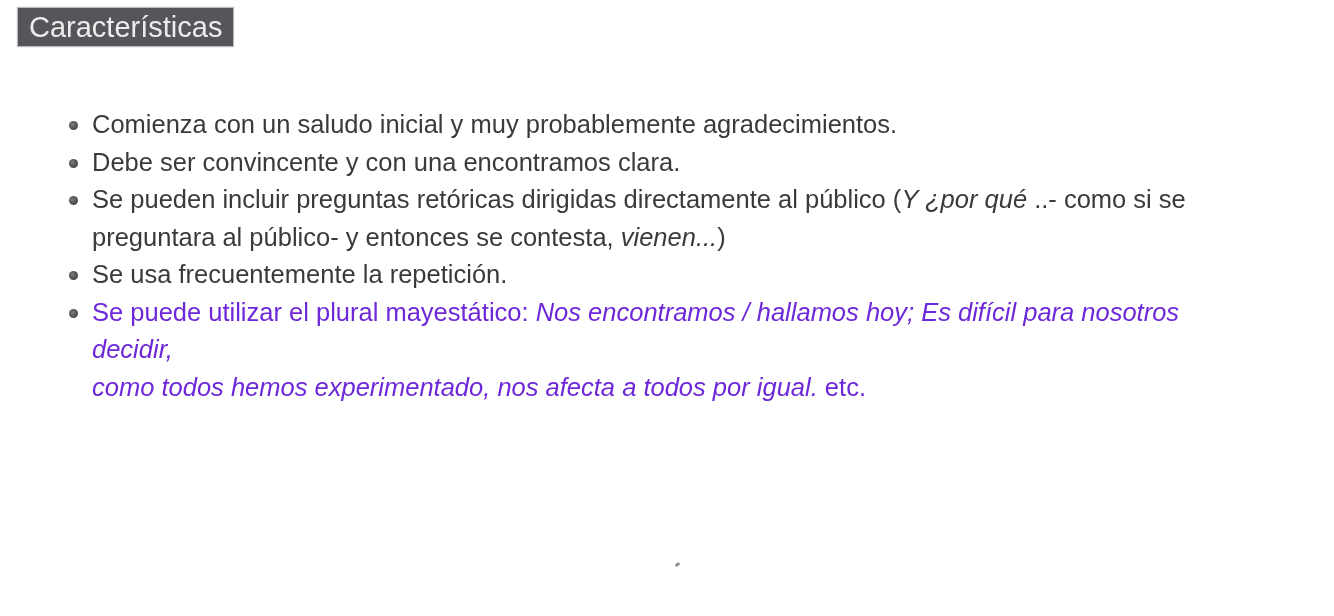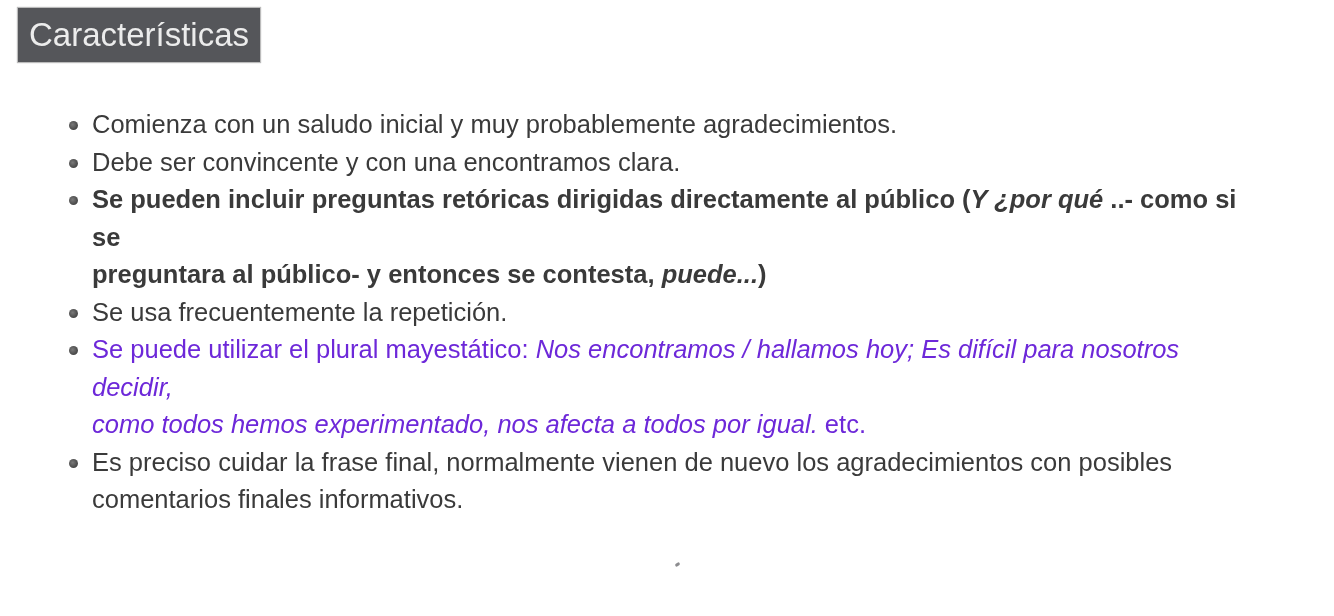--- a/index.html
+++ b/index.html
@@ -20,10 +20,10 @@
     top: 8px;
     height: 34px;
     line-height: 34px;
-    padding: 10px 11px;
+    padding: 2px 11px;
     background: #55565a;
     color: #ececec;
-    font-size: 33px;
+    font-size: 29px;
     font-weight: 400;
     box-shadow: 0 0 1px 1px rgba(60,60,60,0.35);
   }

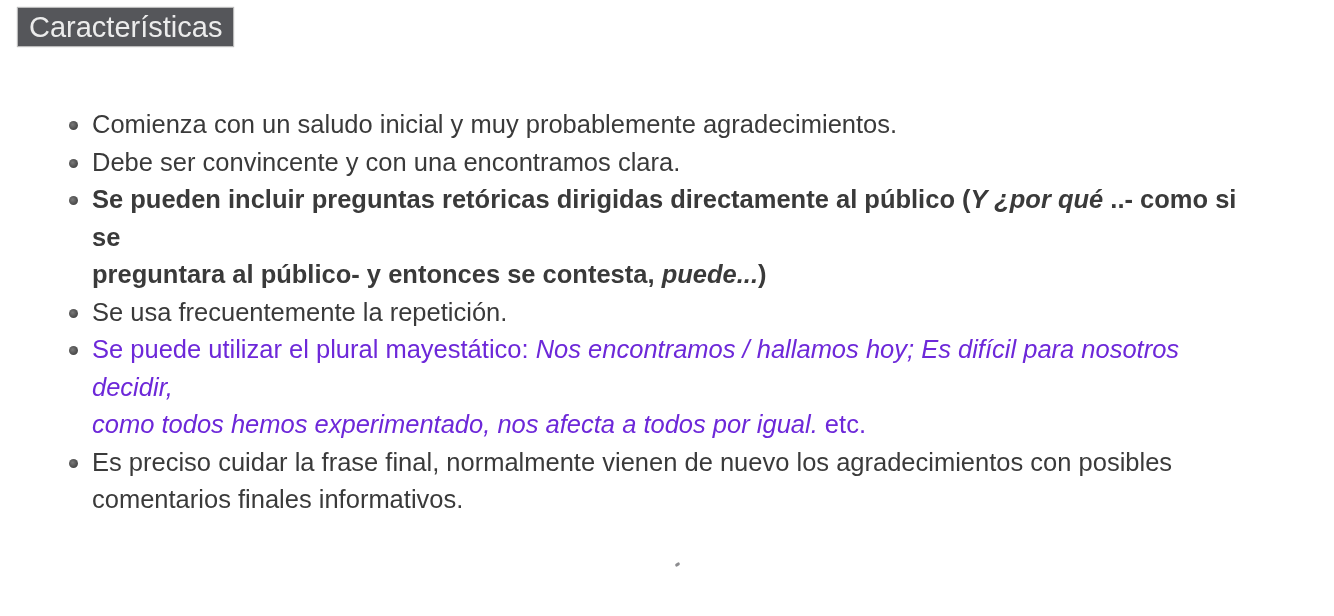--- a/index.html
+++ b/index.html
@@ -77,7 +77,7 @@
 <ul class="bullet-list">
     <li style="color: rgb(58, 58, 58);"><span class="seg">Comienza con un saludo inicial y muy probablemente agradecimientos.</span></li>
     <li style="color: rgb(58, 58, 58);"><span class="seg">Debe ser convincente y con una encontramos clara.</span></li>
-    <li style="color: rgb(58, 58, 58); font-weight: bold;"><span class="seg">Se pueden incluir preguntas retóricas dirigidas directamente al público (</span><span class="seg italic">Y ¿por qué</span><span class="seg"> ..- como si se
+    <li style="color: rgb(58, 58, 58);"><span class="seg">Se pueden incluir preguntas retóricas dirigidas directamente al público (</span><span class="seg italic">Y ¿por qué</span><span class="seg"> ..- como si se
 preguntara al público- y entonces se contesta, </span><span class="seg italic">puede...</span><span class="seg">)</span></li>
     <li style="color: rgb(58, 58, 58);"><span class="seg">Se usa frecuentemente la repetición.</span></li>
     <li style="color: #6d28d9;"><span class="seg">Se puede utilizar el plural mayestático: </span><span class="seg italic">Nos encontramos / hallamos hoy; Es difícil para nosotros decidir,

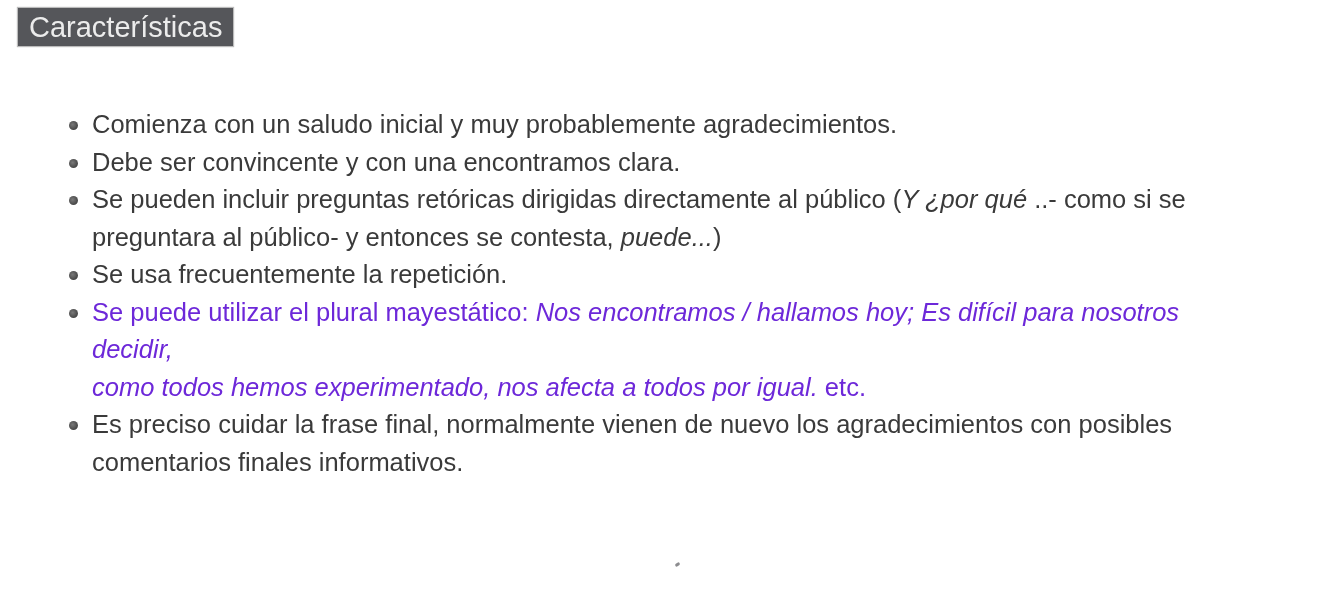--- a/index.html
+++ b/index.html
@@ -78,7 +78,7 @@
     <li style="color: rgb(58, 58, 58);"><span class="seg">Comienza con un saludo inicial y muy probablemente agradecimientos.</span></li>
     <li style="color: rgb(58, 58, 58);"><span class="seg">Debe ser convincente y con una encontramos clara.</span></li>
     <li style="color: rgb(58, 58, 58);"><span class="seg">Se pueden incluir preguntas retóricas dirigidas directamente al público (</span><span class="seg italic">Y ¿por qué</span><span class="seg"> ..- como si se
-preguntara al público- y entonces se contesta, </span><span class="seg italic">puede...</span><span class="seg">)</span></li>
+preguntara al público- y entonces se contesta, </span><span class="seg italic">vienen...</span><span class="seg">)</span></li>
     <li style="color: rgb(58, 58, 58);"><span class="seg">Se usa frecuentemente la repetición.</span></li>
     <li style="color: #6d28d9;"><span class="seg">Se puede utilizar el plural mayestático: </span><span class="seg italic">Nos encontramos / hallamos hoy; Es difícil para nosotros decidir,
 como todos hemos experimentado, nos afecta a todos por igual.</span><span class="seg"> etc.</span></li>

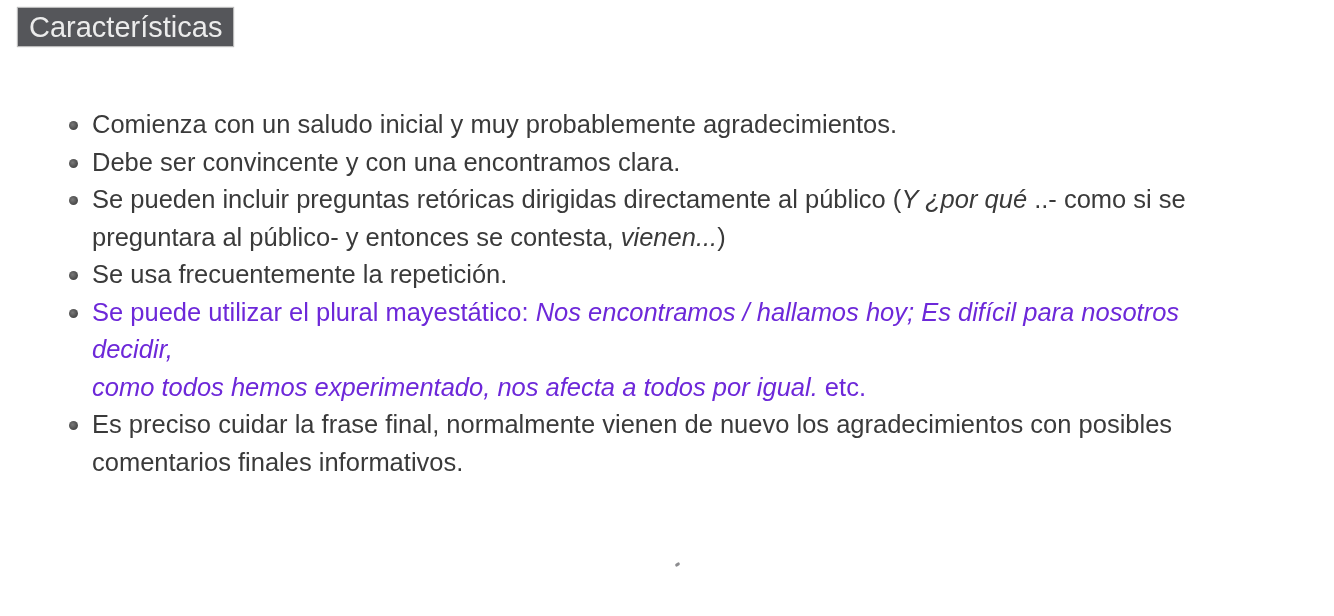--- a/index.html
+++ b/index.html
@@ -82,8 +82,6 @@
     <li style="color: rgb(58, 58, 58);"><span class="seg">Se usa frecuentemente la repetición.</span></li>
     <li style="color: #6d28d9;"><span class="seg">Se puede utilizar el plural mayestático: </span><span class="seg italic">Nos encontramos / hallamos hoy; Es difícil para nosotros decidir,
 como todos hemos experimentado, nos afecta a todos por igual.</span><span class="seg"> etc.</span></li>
-    <li style="color: rgb(58, 58, 58);"><span class="seg">Es preciso cuidar la frase final, normalmente vienen de nuevo los agradecimientos con posibles
-comentarios finales informativos.</span></li>
   </ul>
 
 <div class="scan-speck"></div>

